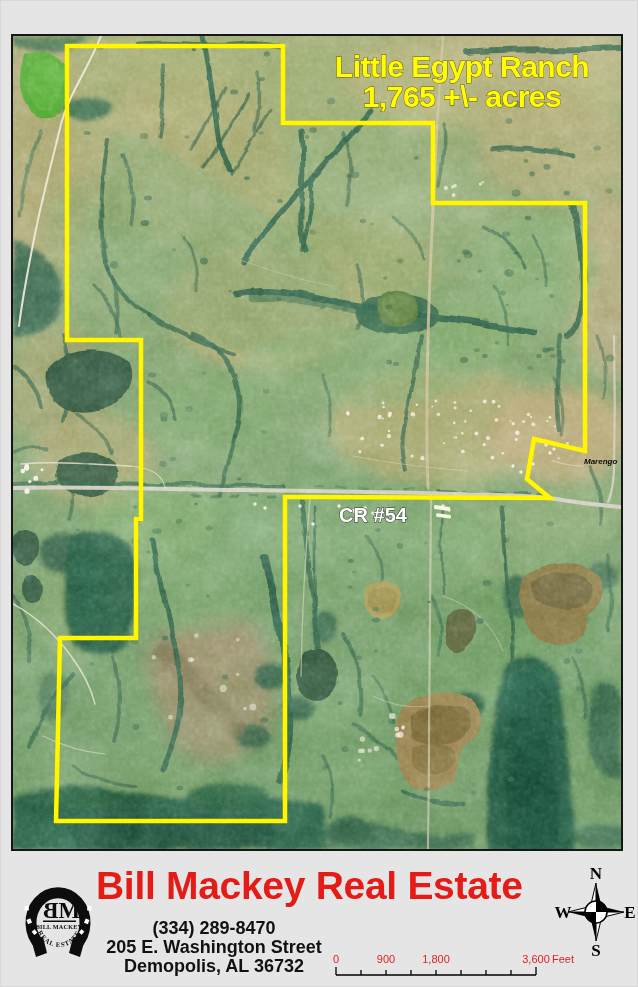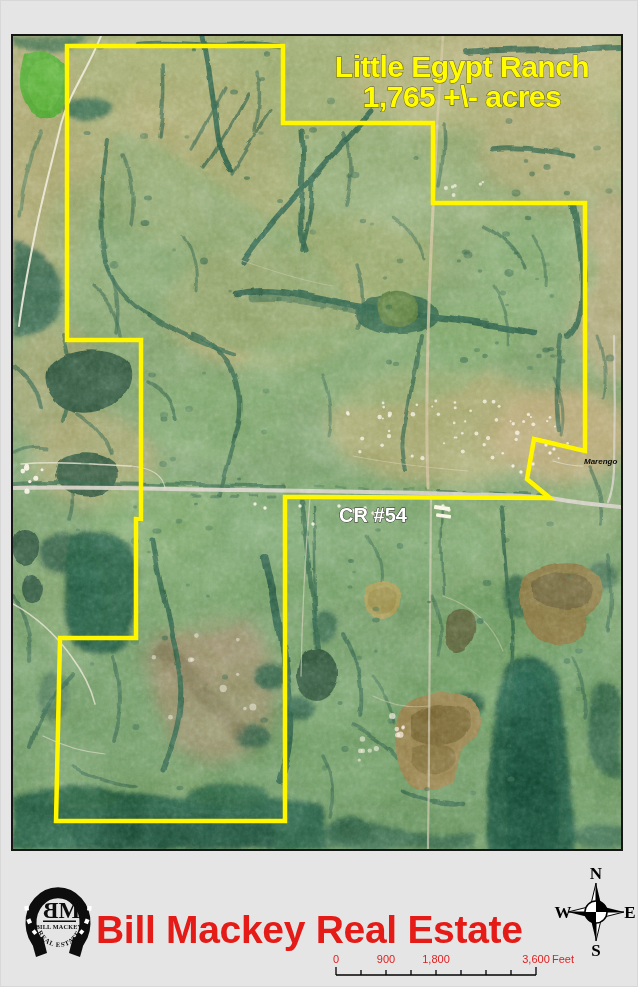--- a/index.html
+++ b/index.html
@@ -5,7 +5,7 @@
 .page{position:relative;width:638px;height:987px;background:#e5e5e5;font-family:"Liberation Sans",sans-serif;overflow:hidden;box-sizing:border-box;border:1px solid #d8d8d8;}
 .map{position:absolute;left:10px;top:33px;width:612px;height:817px;border:2px solid #1a1a1a;box-sizing:border-box;background:#7a986a;filter:saturate(1.12) contrast(1.04);}
 .map svg{display:block;}
-.bmtitle{position:absolute;left:95px;top:865px;color:#e41b17;font-weight:bold;font-size:39px;letter-spacing:-0.3px;white-space:nowrap;line-height:39px;margin-top:44px;}
+.bmtitle{position:absolute;left:95px;top:865px;color:#e41b17;font-weight:bold;font-size:39px;letter-spacing:-0.3px;white-space:nowrap;line-height:39px;}
 .contact{position:absolute;left:83px;top:918px;width:260px;text-align:center;font-weight:bold;font-size:18px;line-height:19px;color:#111;}
 .logo{position:absolute;left:14px;top:872px;}
 .compass{position:absolute;left:552px;top:856px;}

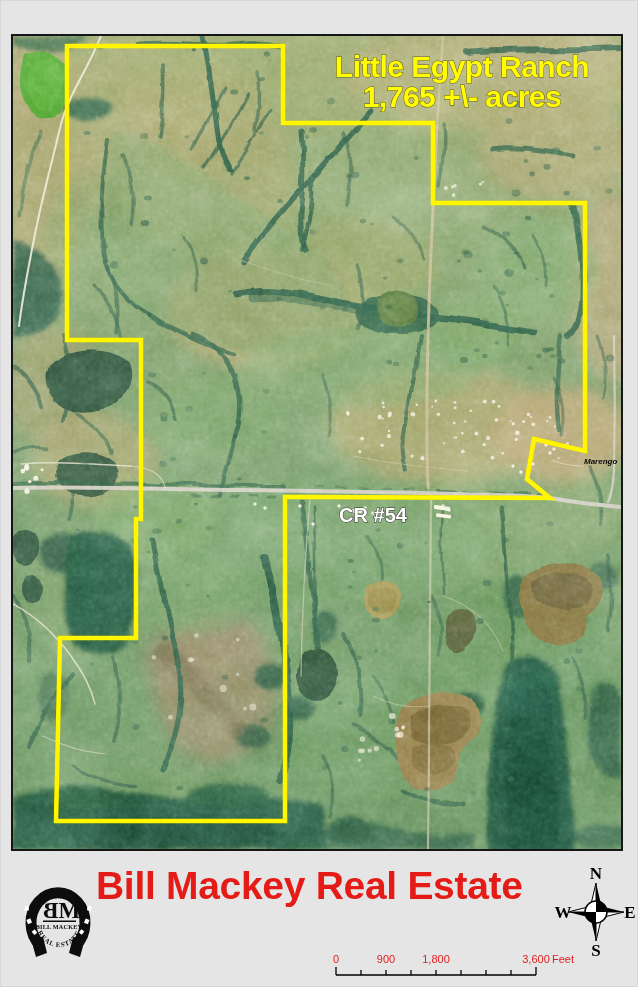--- a/index.html
+++ b/index.html
@@ -512,6 +512,7 @@
   </div>
 
   <div class="bmtitle">Bill Mackey Real Estate</div>
+  <div class="contact">(334) 289-8470<br>205 E. Washington Street<br>Demopolis, AL 36732</div>
 
   <div class="logo"><svg width="90" height="95" viewBox="0 0 90 95">
     <path d="M25,72 A27,30 0 1 1 61,72" fill="none" stroke="#0d0d0d" stroke-width="11" stroke-linecap="butt"></path>

